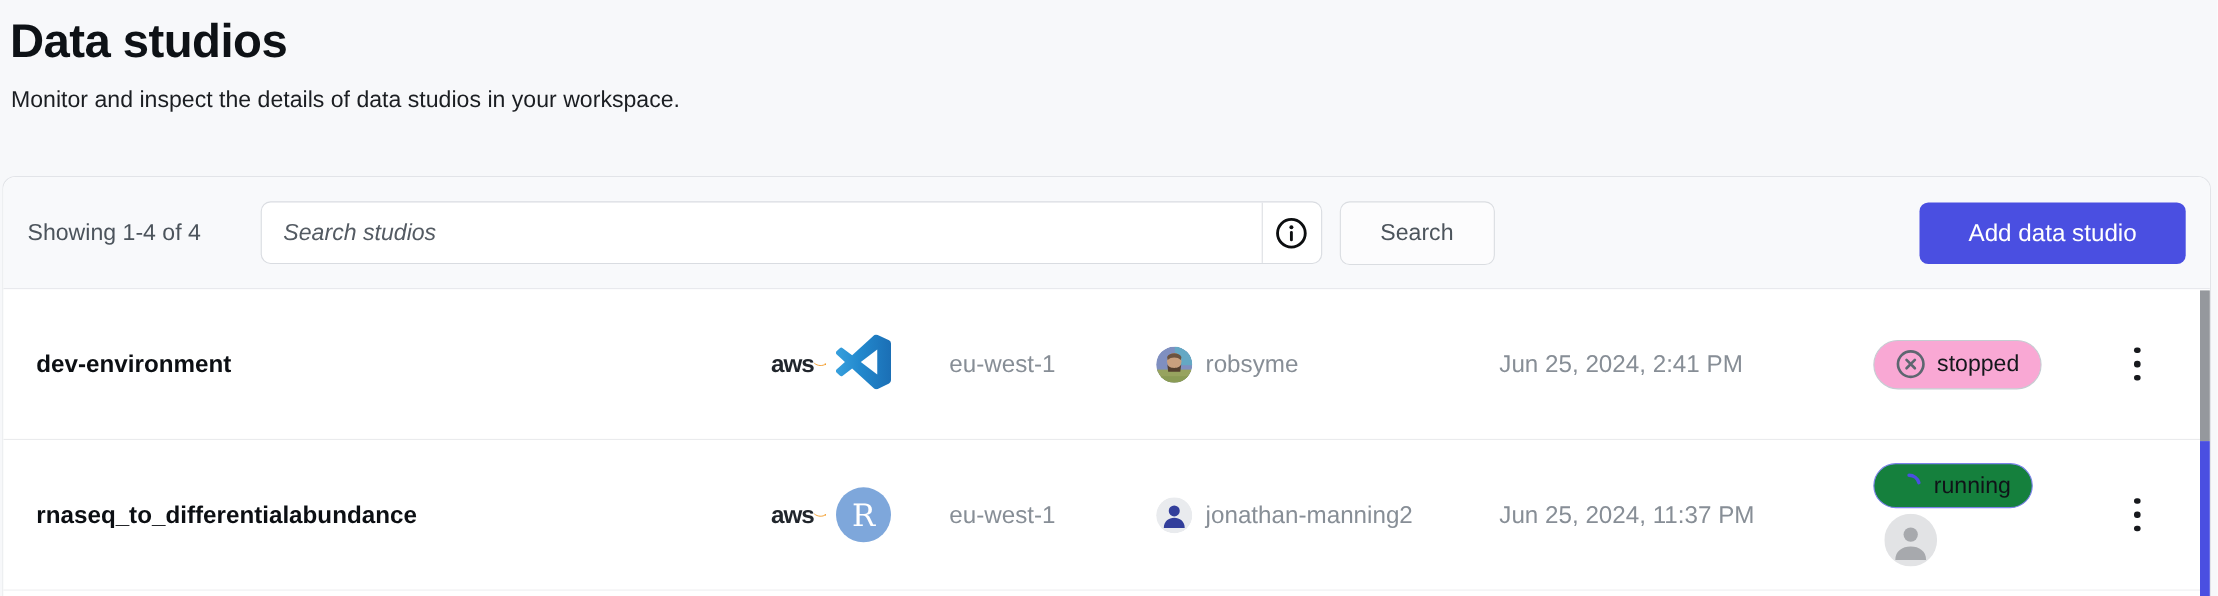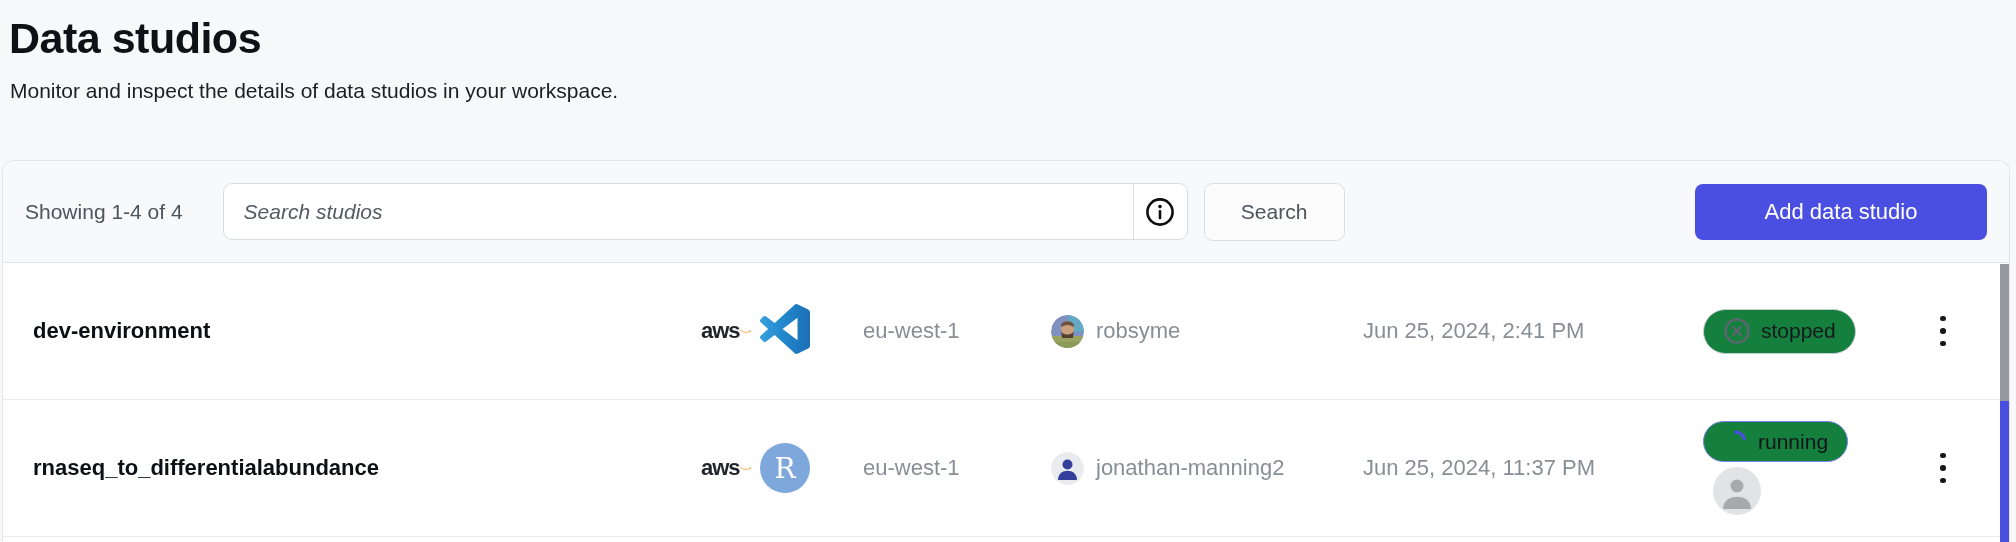--- a/index.html
+++ b/index.html
@@ -25,7 +25,7 @@
     height:102px; background:#f8f9fb; border-bottom:1px solid #e4e5e9;
     display:flex; align-items:center; padding:0 22px;
   }
-  .showing { font-size:21px; color:#4c545c; white-space:nowrap; margin-right:8px; }
+  .showing { font-size:21px; color:#4c545c; white-space:nowrap; margin-right:22px; }
   .search-group {
     display:flex; align-items:stretch; height:57px; width:965px;
     background:#fff; border:1px solid #d9dce1; border-radius:9px; overflow:hidden;margin-left:32px;

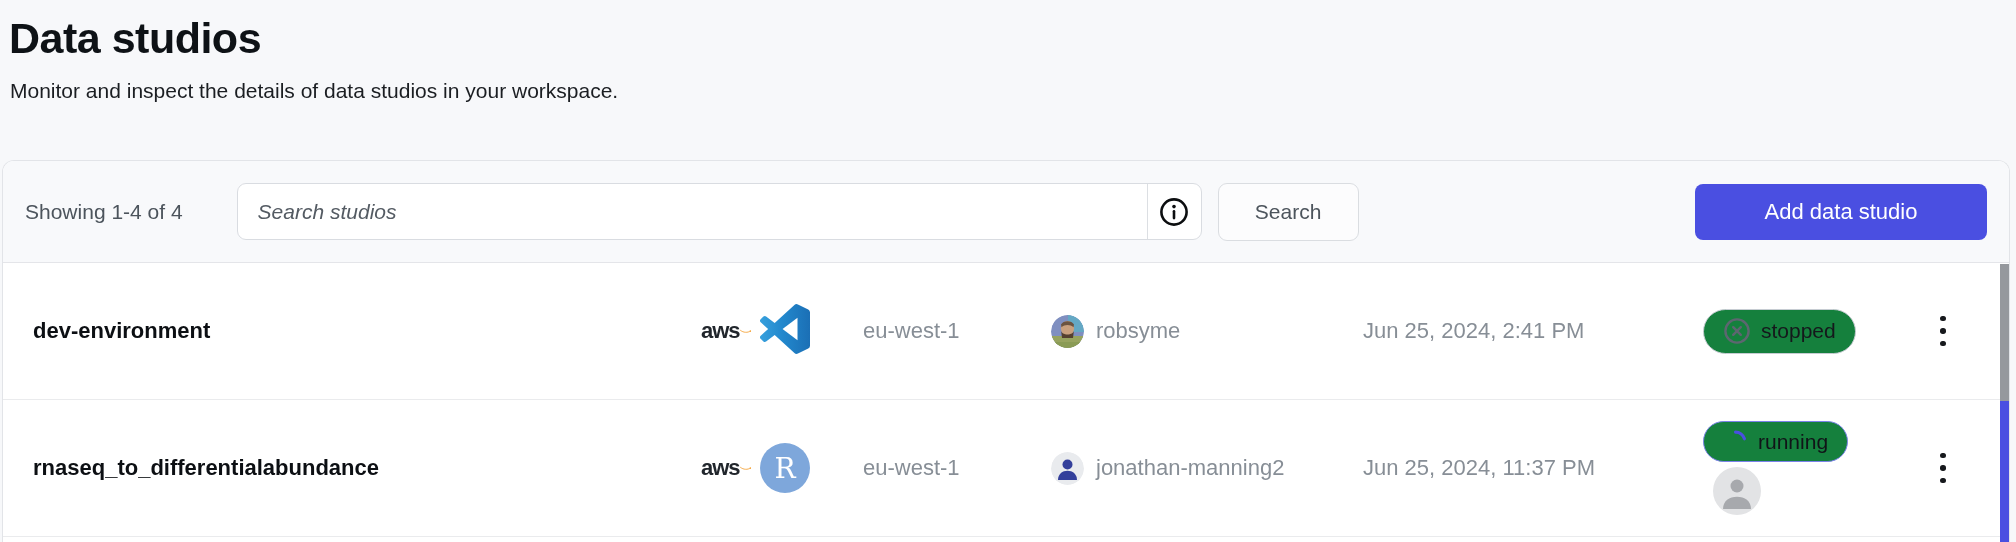--- a/index.html
+++ b/index.html
@@ -42,7 +42,7 @@
     font-family:inherit; font-size:21px; color:#4c545c;
   }
   .add-btn {
-    margin-left:auto; height:56px; width:292px; cursor:pointer;
+    margin-left:auto; height:56px; width:242px; cursor:pointer;
     background:#4a4fe1; color:#fff; border:none; border-radius:8px;
     font-family:inherit; font-size:22px;
   }

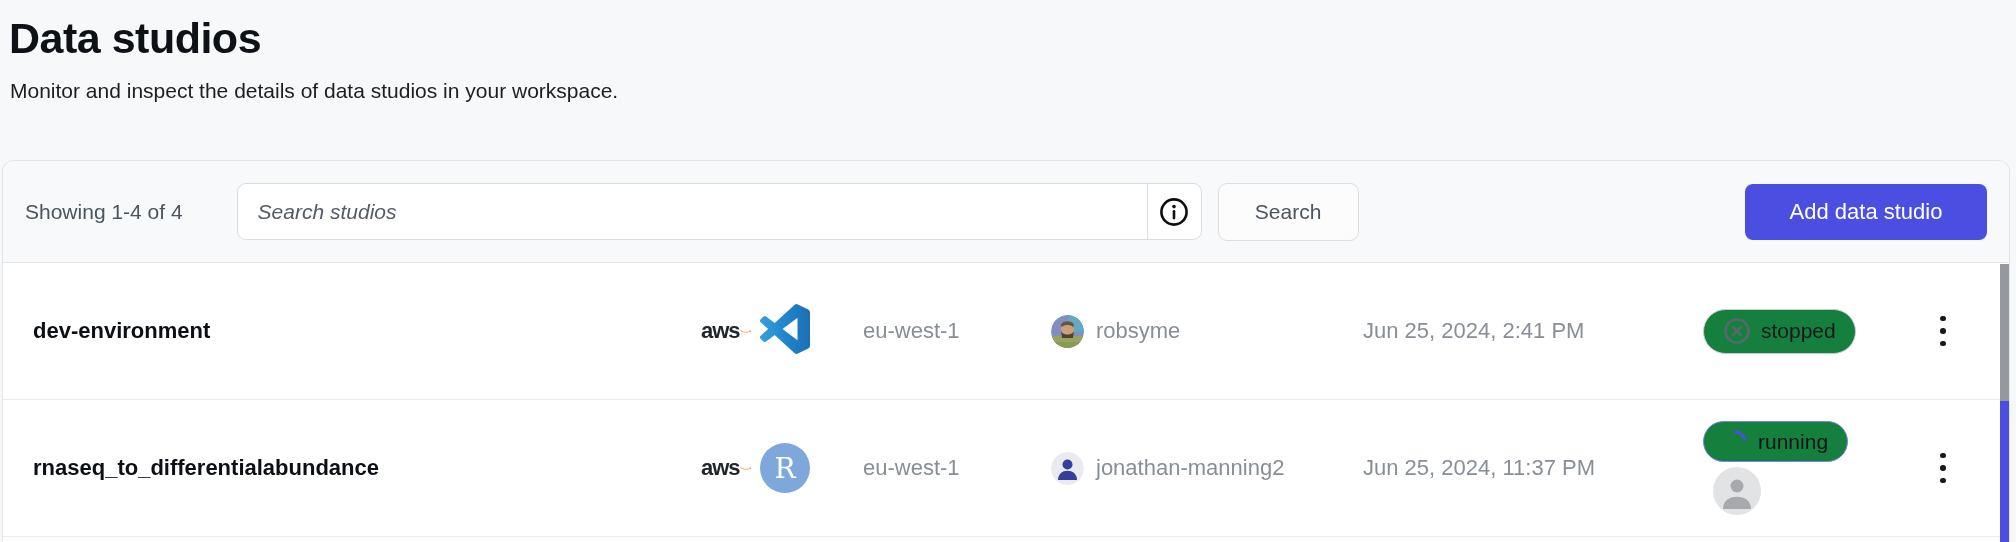--- a/index.html
+++ b/index.html
@@ -74,7 +74,7 @@
     display:inline-flex; align-items:center; gap:10px;
     height:45px; padding:0 19px; border-radius:26px; font-size:21px; white-space:nowrap;
   }
-  .badge-stopped { background:#15803d; border:1px solid #c6ccd2; color:#15181c; }
+  .badge-stopped { background:#f9a8d4; border:1px solid #c6ccd2; color:#15181c; }
   .badge-running { background:#15803d; border:1px solid #7b82e9; color:#101318; height:41px; }
   .extra-avatar { margin-left:10px; }
 

